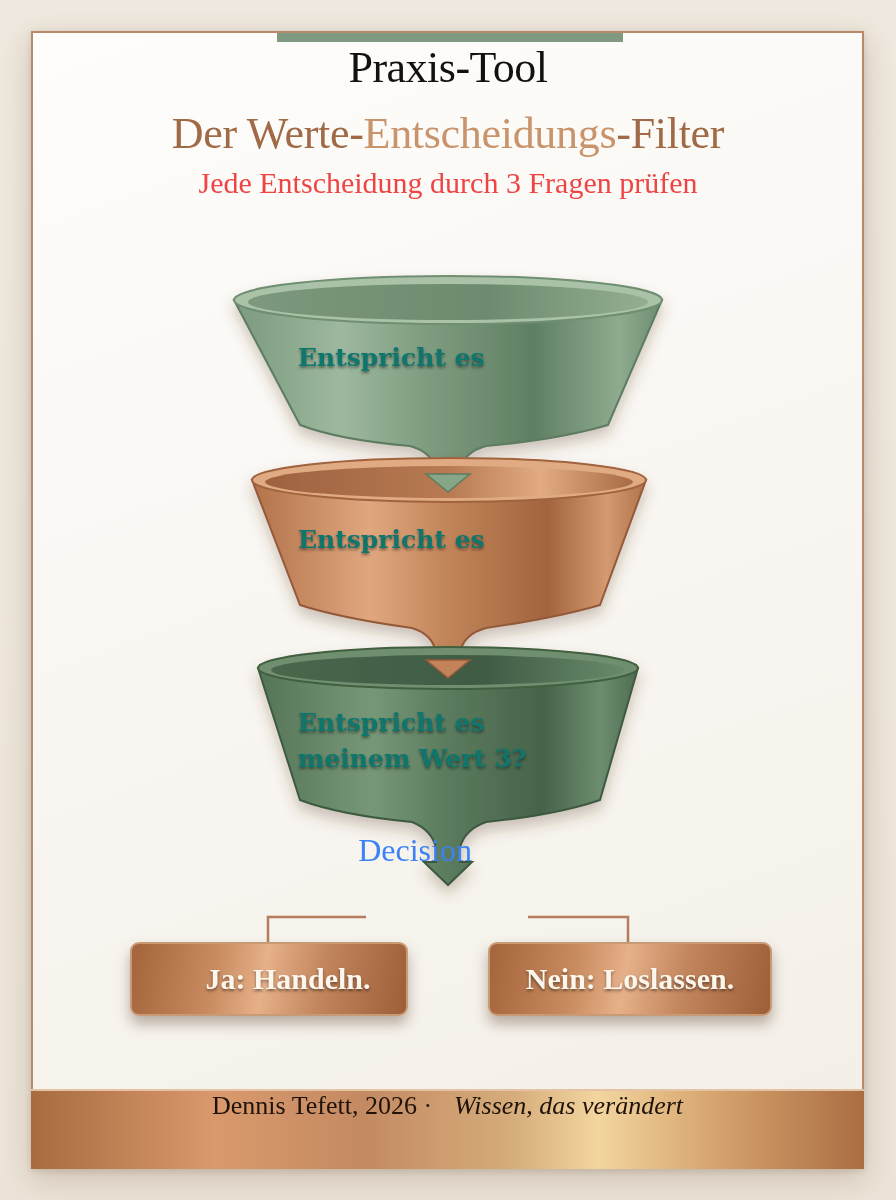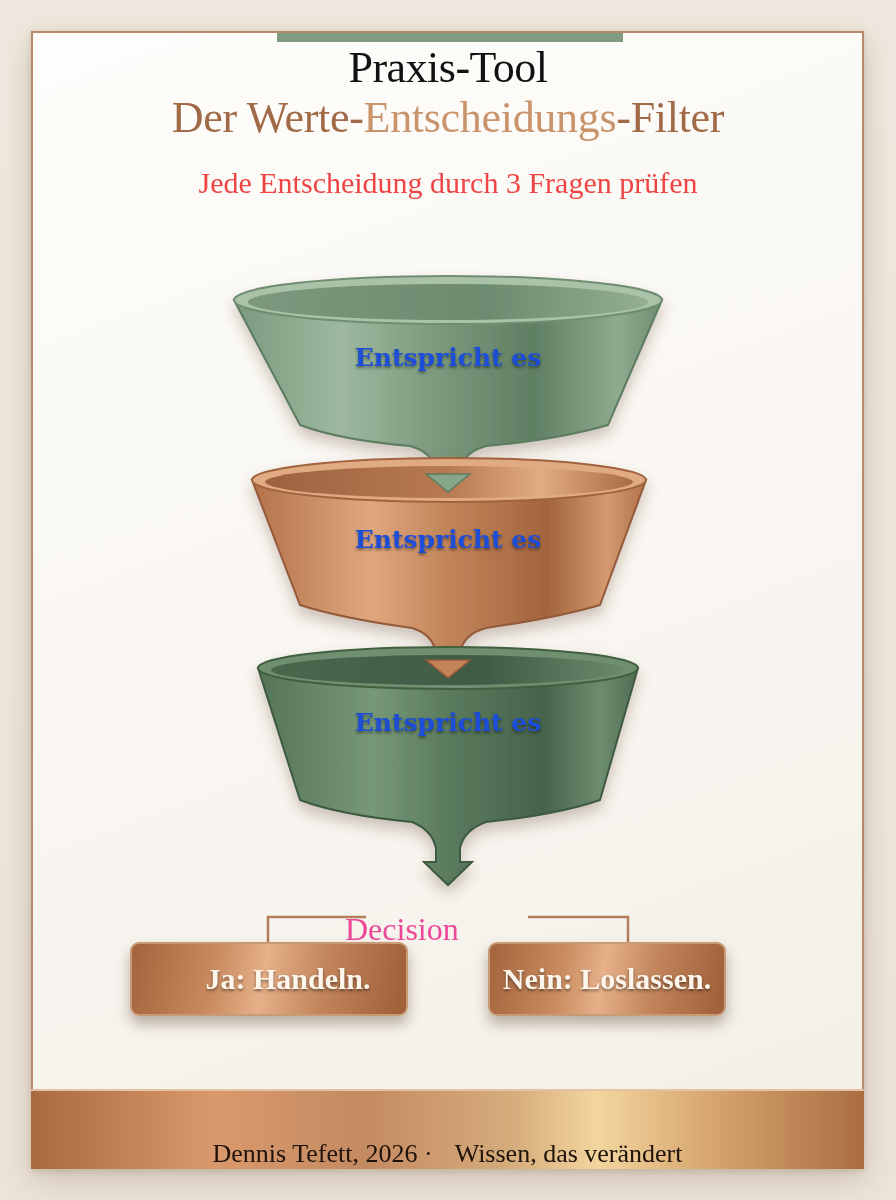--- a/index.html
+++ b/index.html
@@ -26,7 +26,7 @@
     font-size: 44px; color: #111; letter-spacing: -0.5px;
   }
   .subtitle {
-    position: absolute; left: 0; right: 0; top: 92px; text-align: center;
+    position: absolute; left: 0; right: 0; top: 108px; text-align: center;
     font-family: "Liberation Serif", "DejaVu Serif", serif;
     font-size: 44px; letter-spacing: -0.3px;
     color: #a06a46;

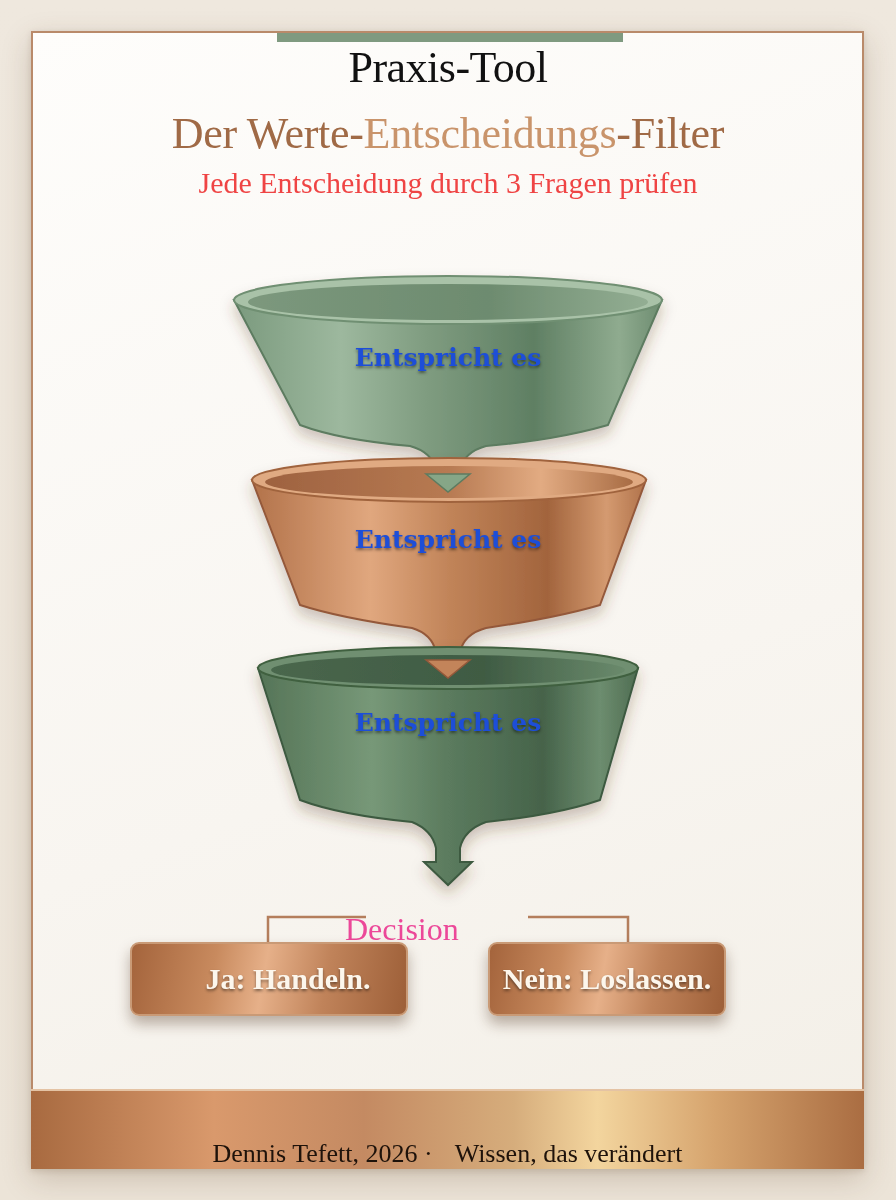--- a/index.html
+++ b/index.html
@@ -39,9 +39,9 @@
   }
   svg.diagram { position: absolute; left: 0; top: 0; }
   .funnel-label {
-    position: absolute; width: 300px; text-align: center;
+    position: absolute; width: 300px; 
     font-family: "DejaVu Serif", serif; font-weight: bold;
-    font-size: 25px; line-height: 36px; color: #1d4ed8;
+    font-size: 25px; line-height: 36px; color: #0f766e;
     text-shadow: 0 2px 3px rgba(0,0,0,0.45);
   }
   .decision-label {

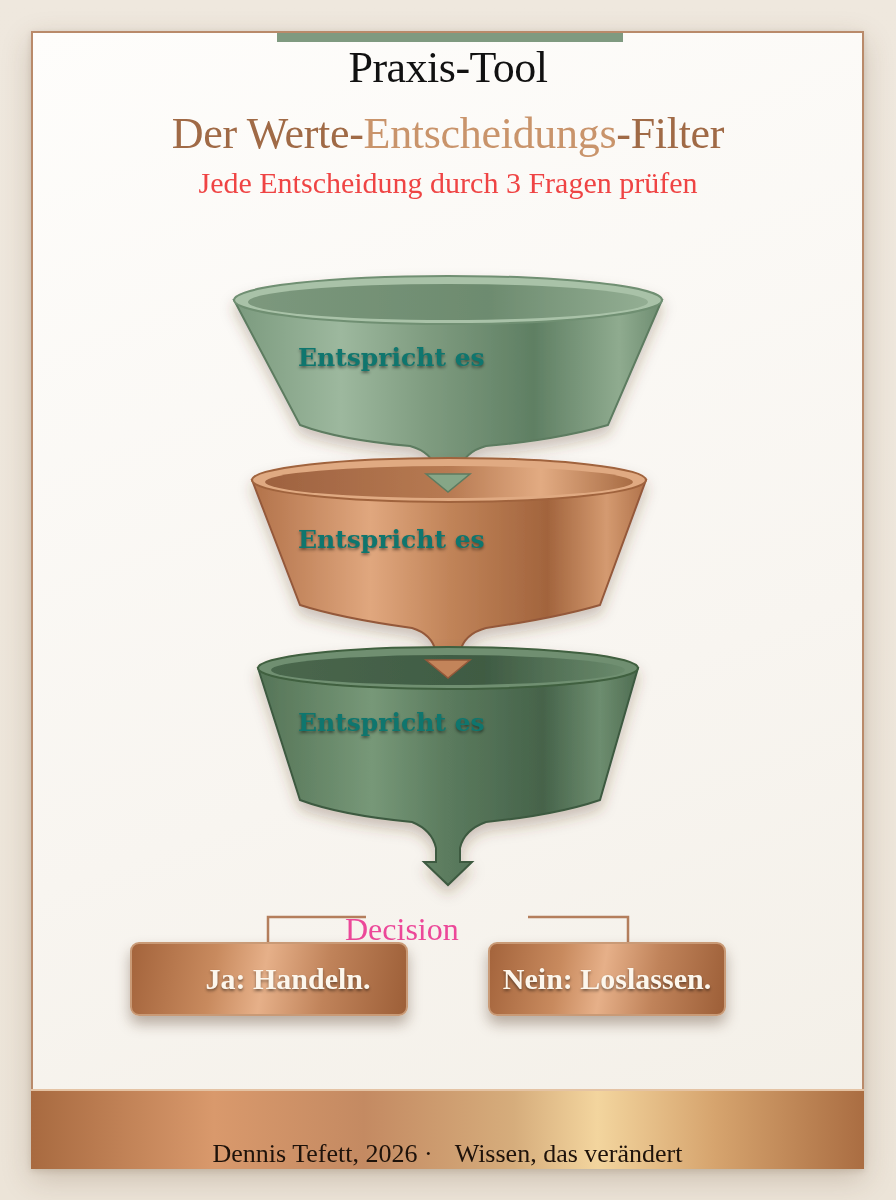--- a/index.html
+++ b/index.html
@@ -170,6 +170,7 @@
 </div>
 <div class="funnel-label" style="left:298px; top:705px;">
   <div>Entspricht es</div>
+  <div>meinem Wert 3?</div>
 </div>
 
 <div class="decision-label">Decision</div>

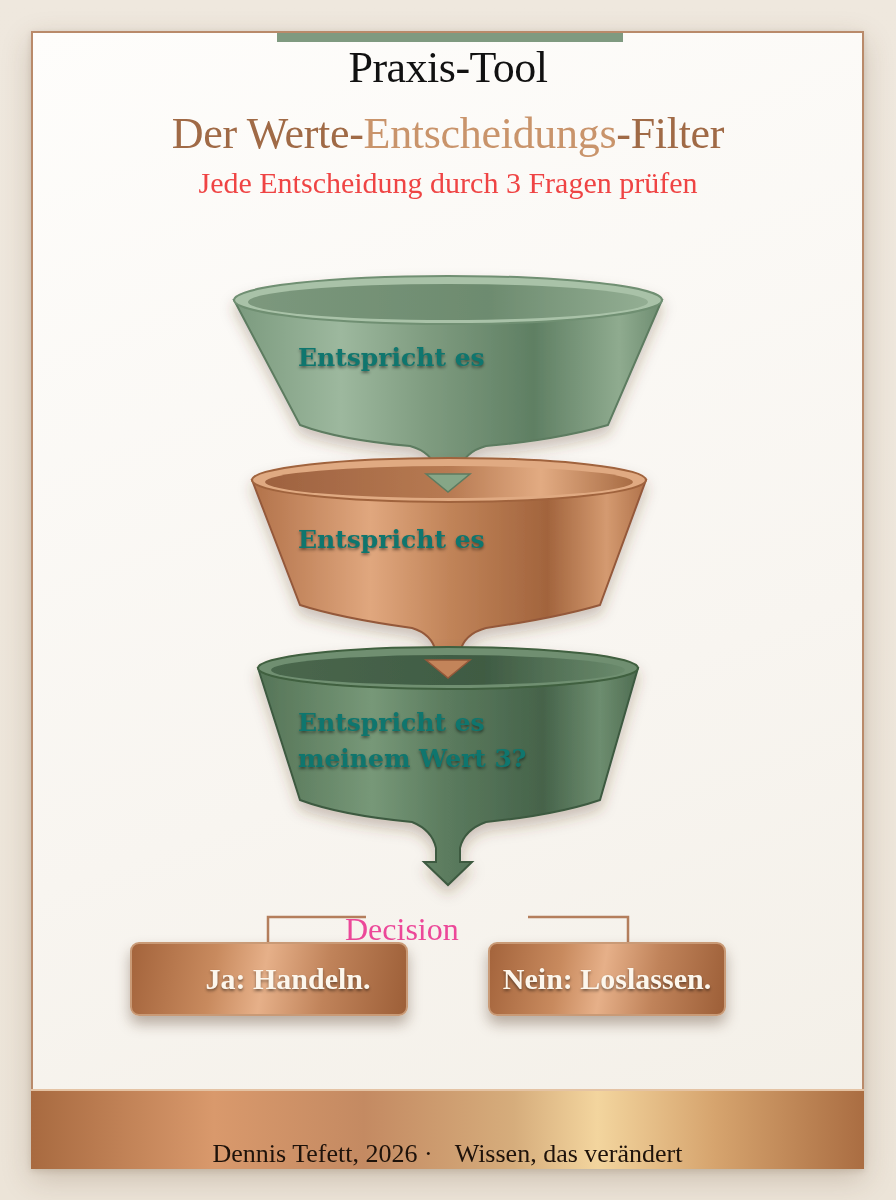--- a/index.html
+++ b/index.html
@@ -45,9 +45,9 @@
     text-shadow: 0 2px 3px rgba(0,0,0,0.45);
   }
   .decision-label {
-    position: absolute; left: 345px; width: 140px; top: 911px; 
+    position: absolute; left: 345px; width: 140px; top: 832px; text-align: center;
     font-family: "Liberation Serif", "DejaVu Serif", serif;
-    font-size: 32px; color: #ec4899;
+    font-size: 32px; color: #3b82f6;
   }
   .outcome {
     position: absolute; height: 74px; top: 942px;

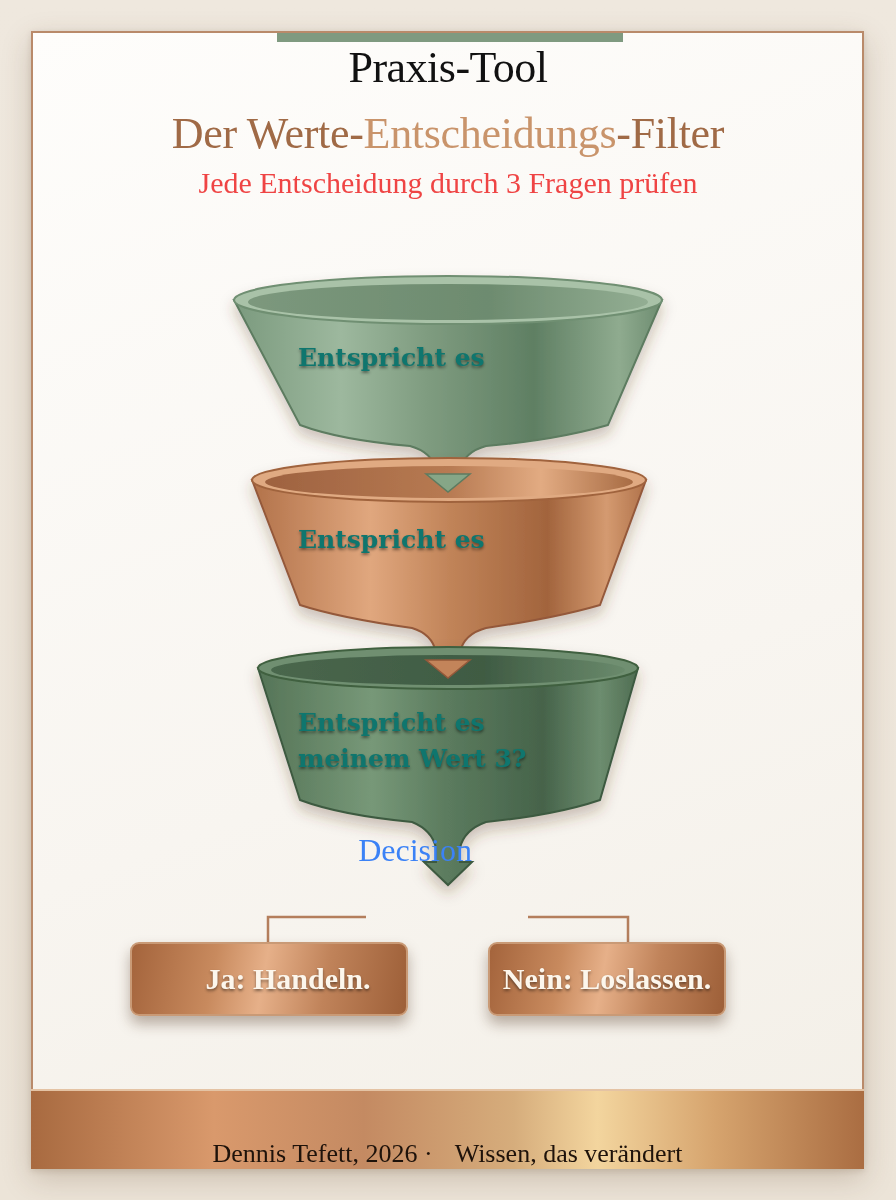--- a/index.html
+++ b/index.html
@@ -176,7 +176,7 @@
 <div class="decision-label">Decision</div>
 
 <div class="outcome" style="left:130px; width:278px;padding-left:38px;">Ja: Handeln.</div>
-<div class="outcome" style="left:488px; width:238px;">Nein: Loslassen.</div>
+<div class="outcome" style="left:488px; width:284px;">Nein: Loslassen.</div>
 
 <div class="card" style="background:none; box-shadow:none; border-color:transparent; pointer-events:none;">
   <div class="footer">

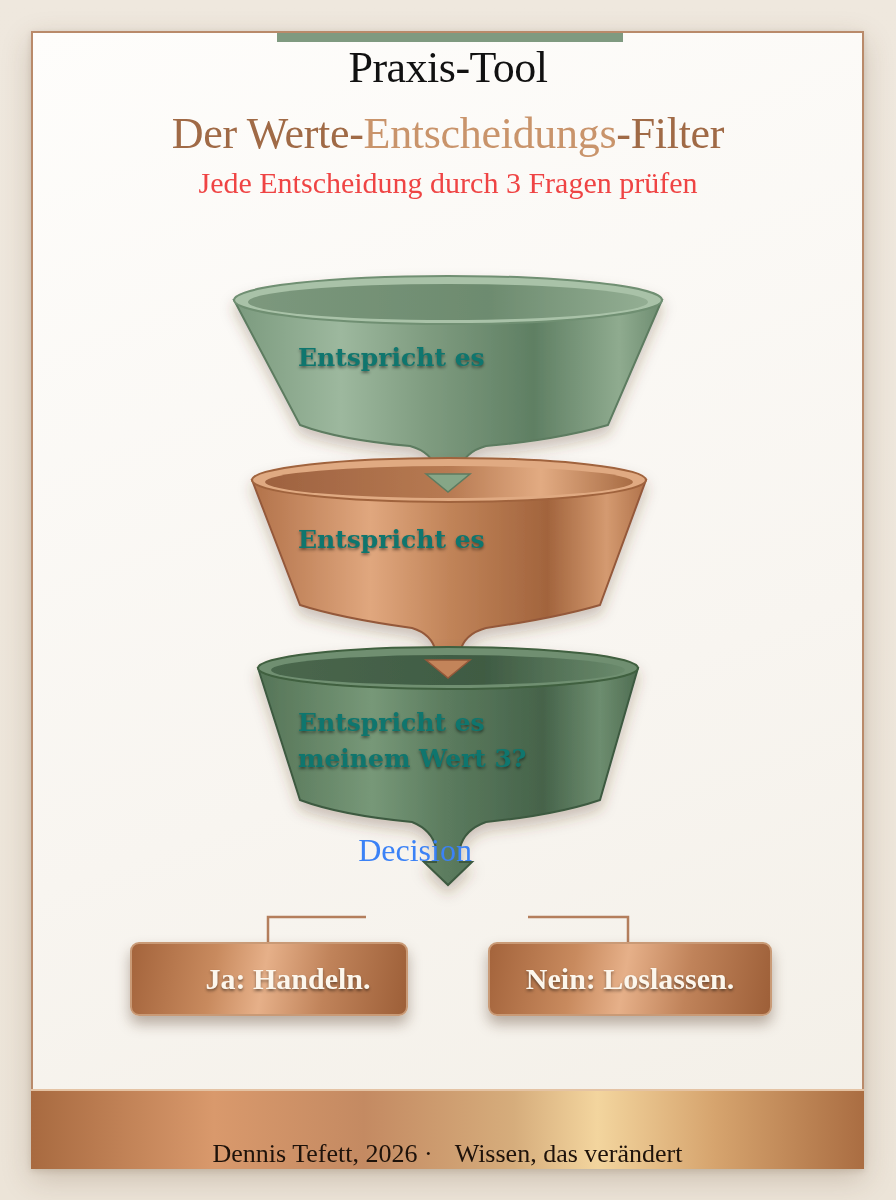--- a/index.html
+++ b/index.html
@@ -64,7 +64,7 @@
     position: absolute; left: -2px; right: -2px; bottom: -2px; height: 78px;
     background: linear-gradient(90deg, #a86a40 0%, #d9996c 22%, #c48a62 40%, #d6ad7c 58%, #f3d59e 68%, #d6a46e 82%, #aa6d42 100%);
     border-top: 2px solid #e4c3a4;
-    display: flex; align-items: flex-end; justify-content: center;
+    display: flex; align-items: flex-start; justify-content: center;
     font-family: "Liberation Serif", "DejaVu Serif", serif;
     font-size: 26px; color: #1e120a;
   }

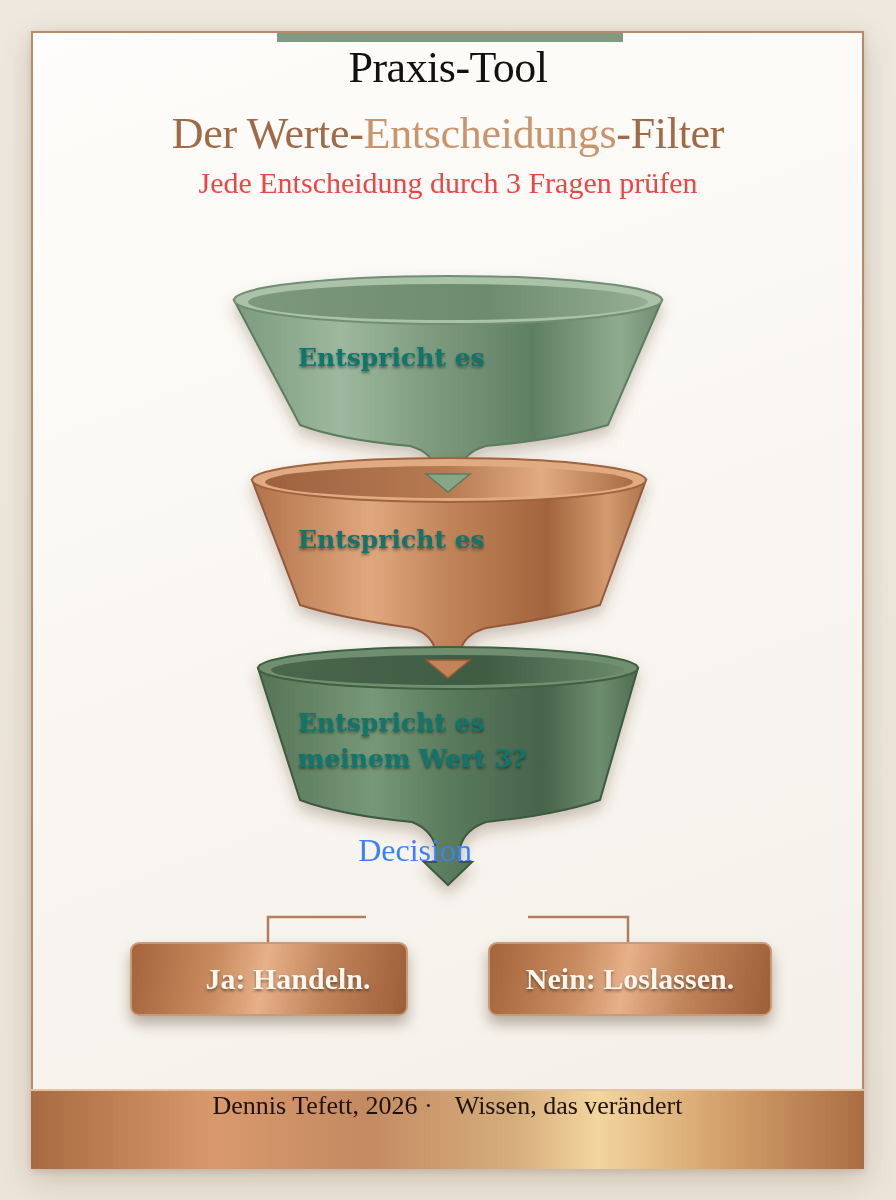--- a/index.html
+++ b/index.html
@@ -68,7 +68,7 @@
     font-family: "Liberation Serif", "DejaVu Serif", serif;
     font-size: 26px; color: #1e120a;
   }
-  .footer .it { margin-left: 22px; }
+  .footer .it { font-style: italic; margin-left: 22px; }
 </style>
 </head>
 <body>

